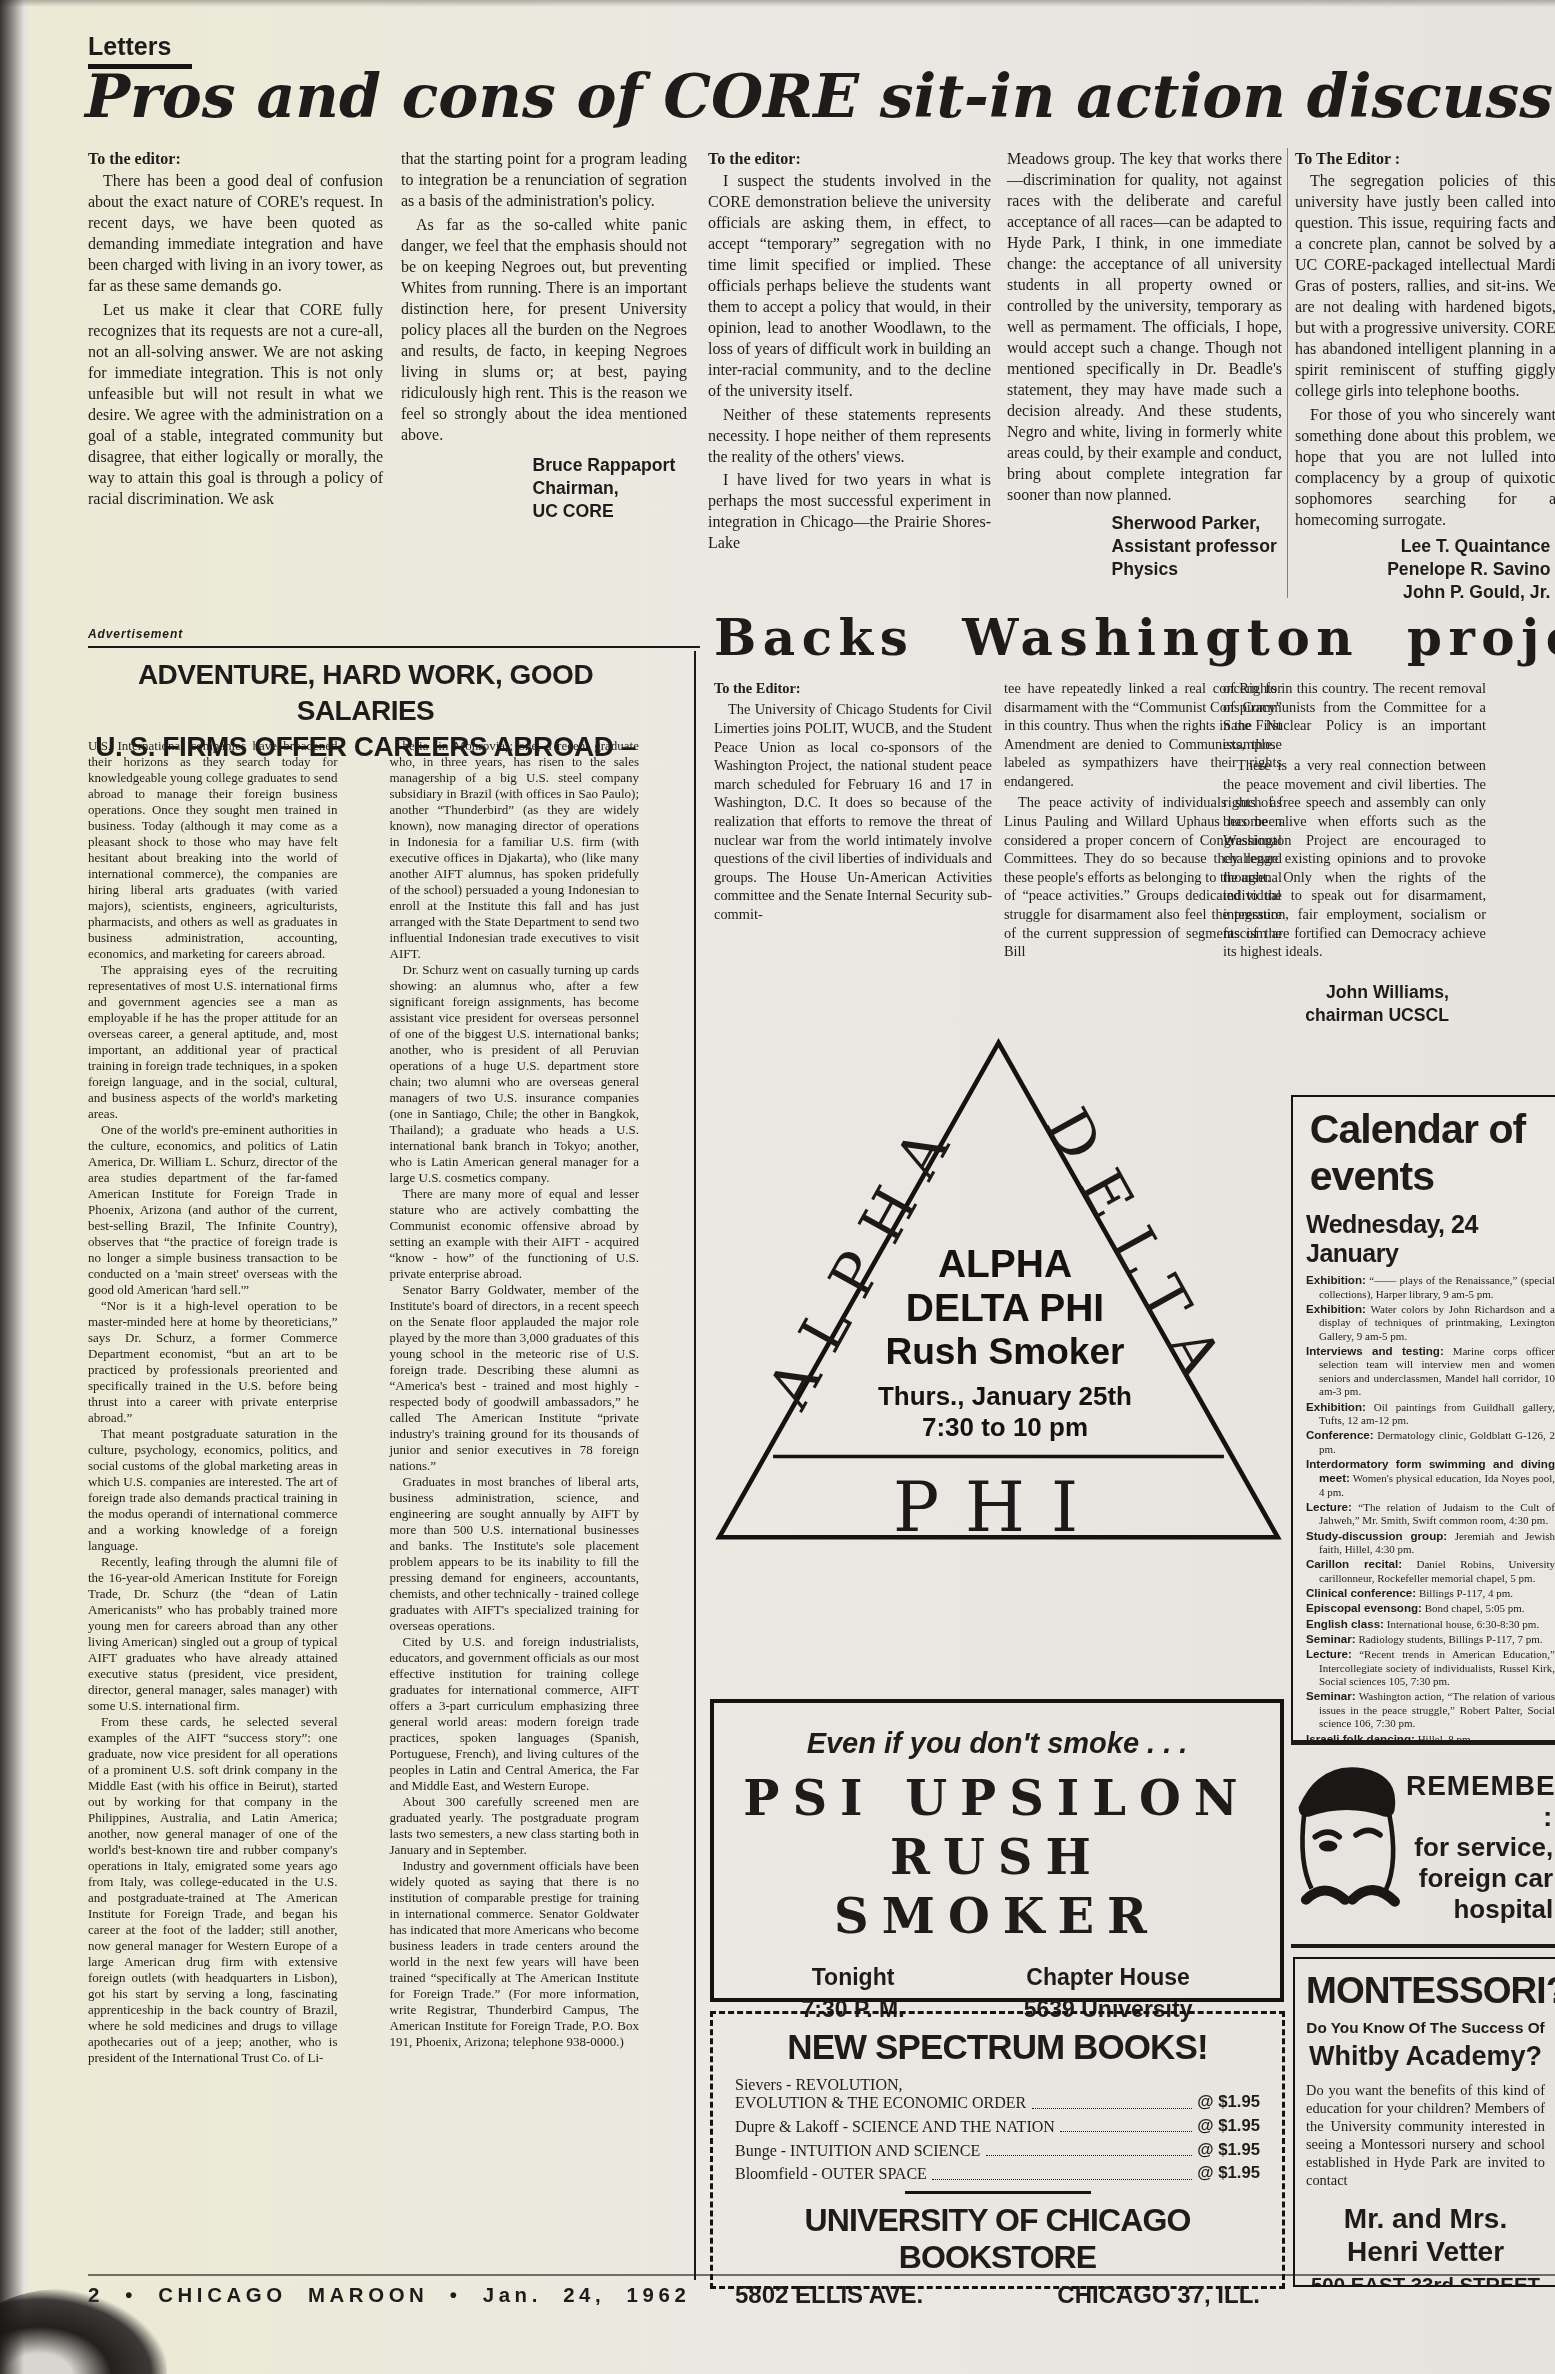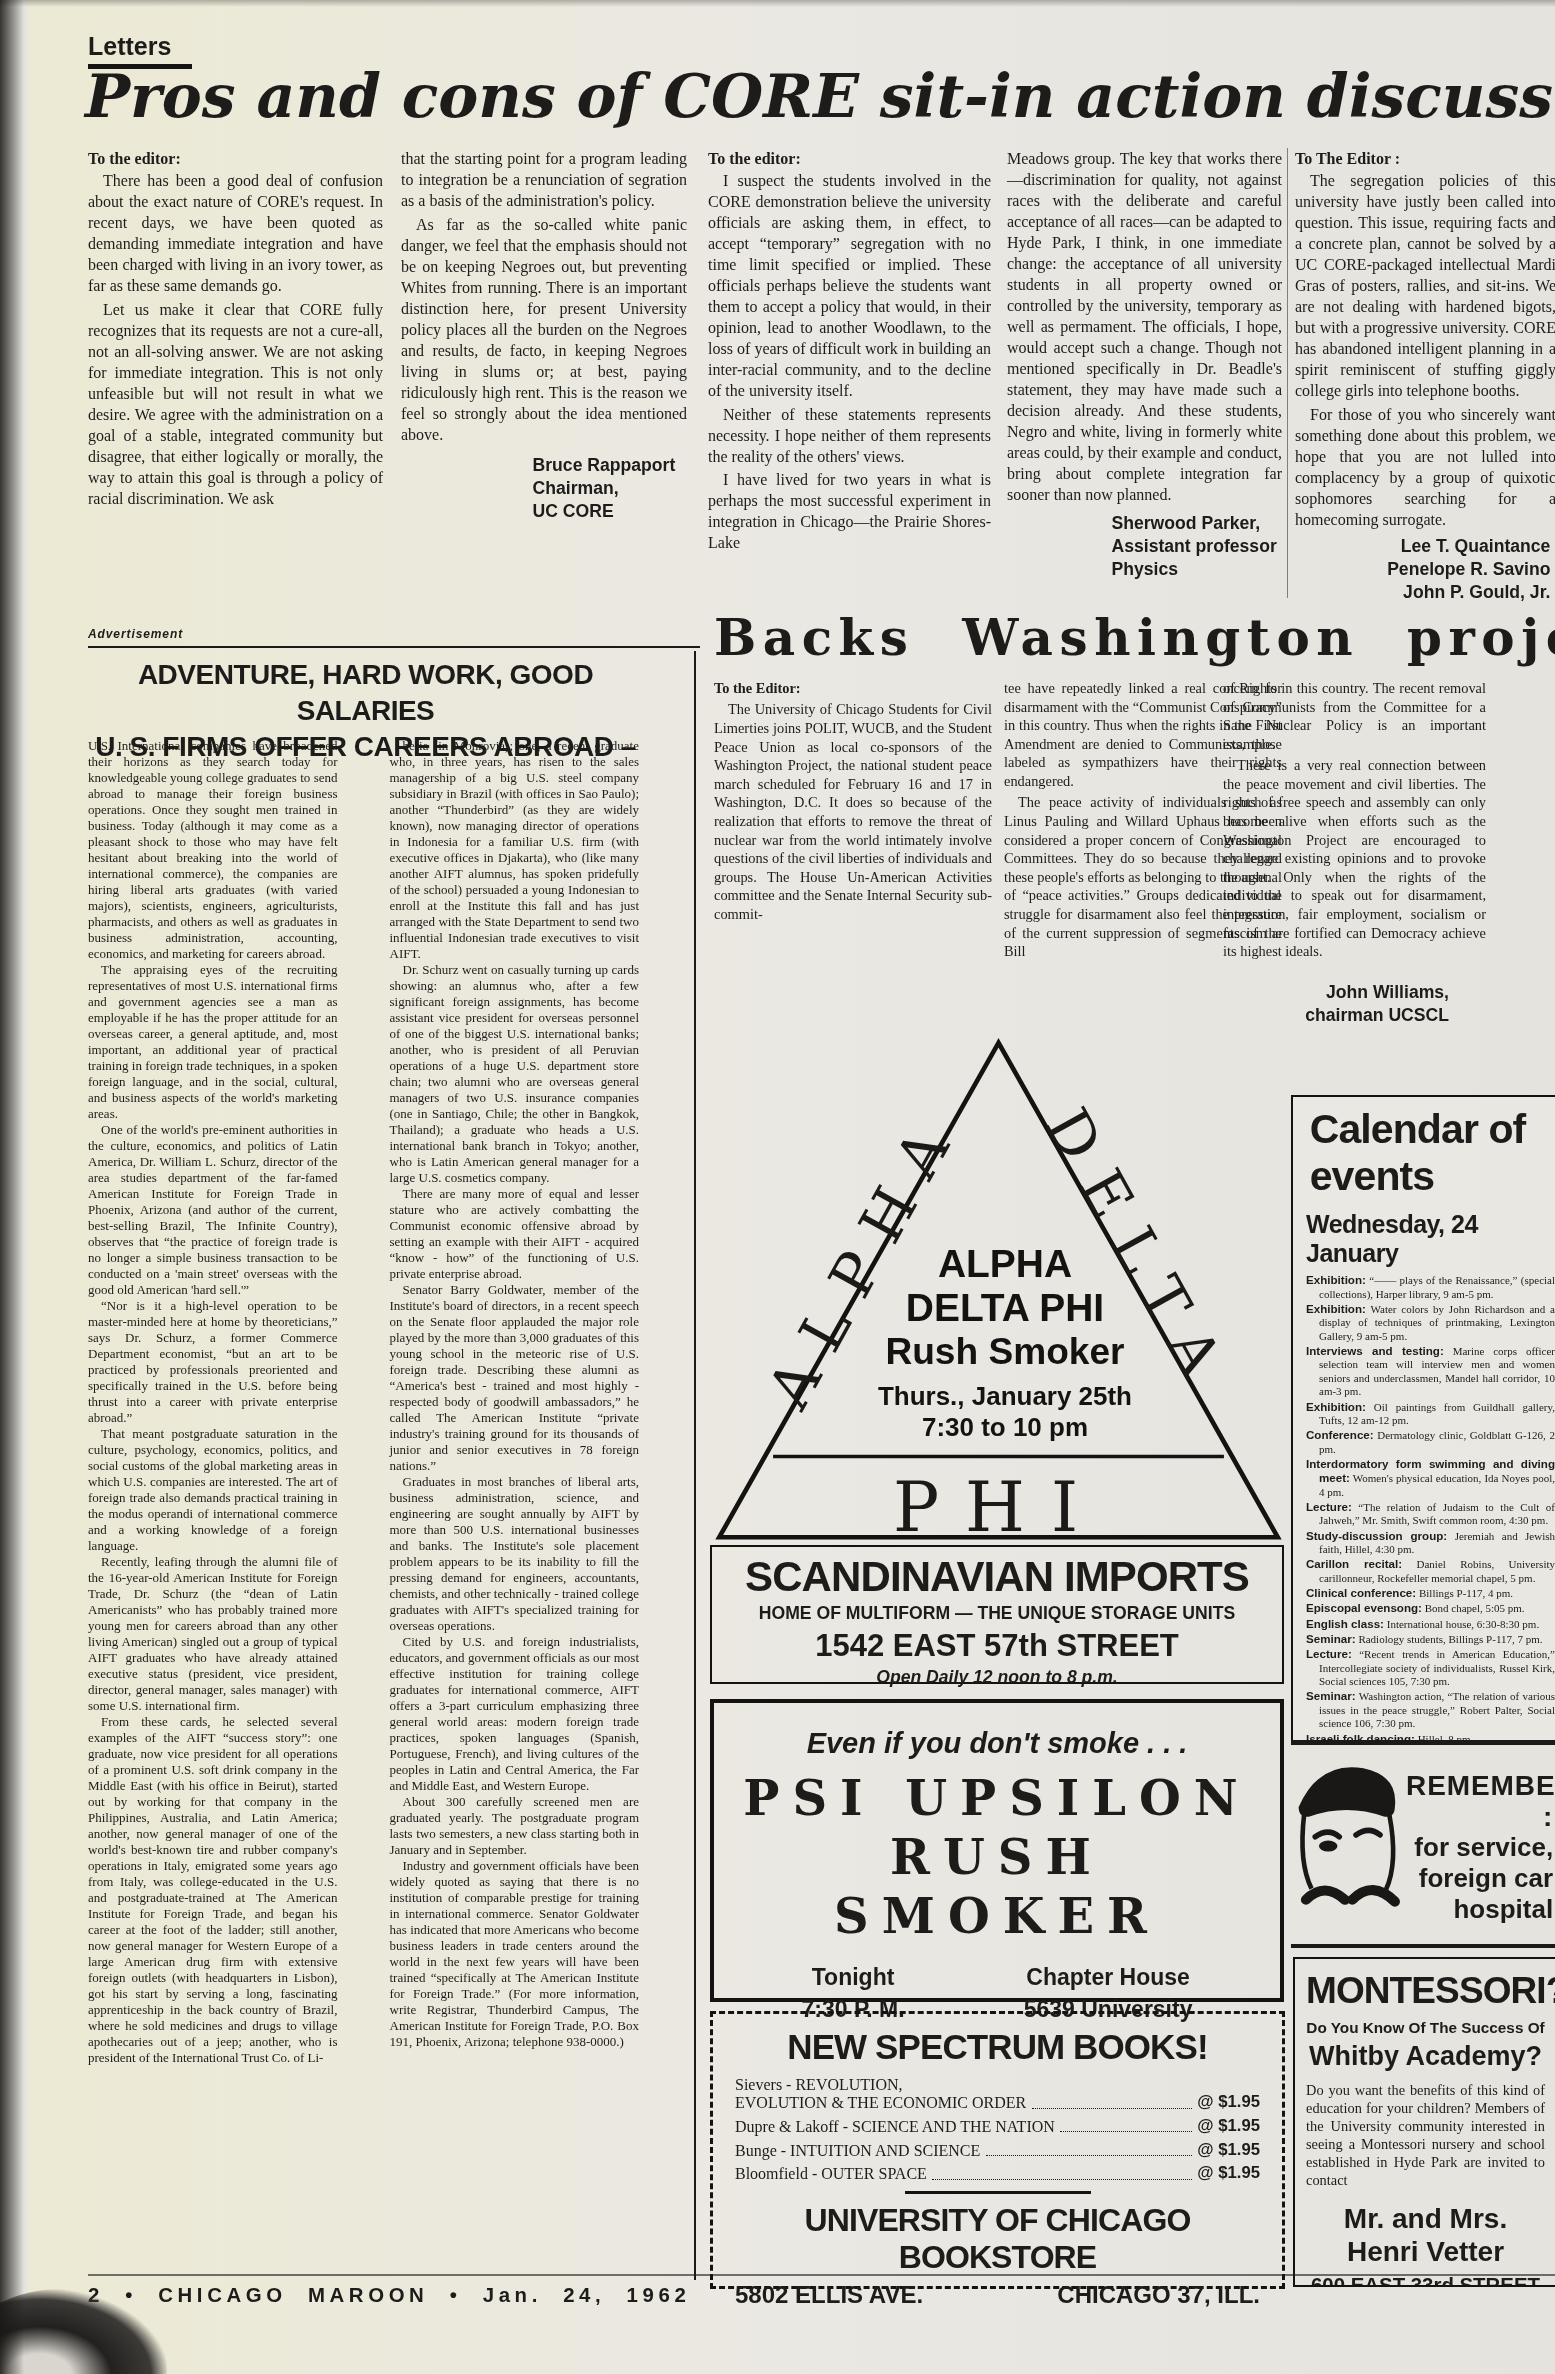--- a/index.html
+++ b/index.html
@@ -182,12 +182,6 @@
     </svg>
   </div>
 
-  <div class="abs adBox" style="left:710px;top:1545px;width:570px;height:135px;">
-    <div class="scanTitle">SCANDINAVIAN IMPORTS</div>
-    <div class="scanSub">HOME OF MULTIFORM — THE UNIQUE STORAGE UNITS</div>
-    <div class="scanAddr">1542 EAST 57th STREET</div>
-    <div class="scanHours">Open Daily 12 noon to 8 p.m.</div>
-  </div>
 
   <div class="abs adBox psiBox" style="left:710px;top:1699px;width:566px;height:295px;">
     <div class="psiSmoke">Even if you don't smoke . . .</div>

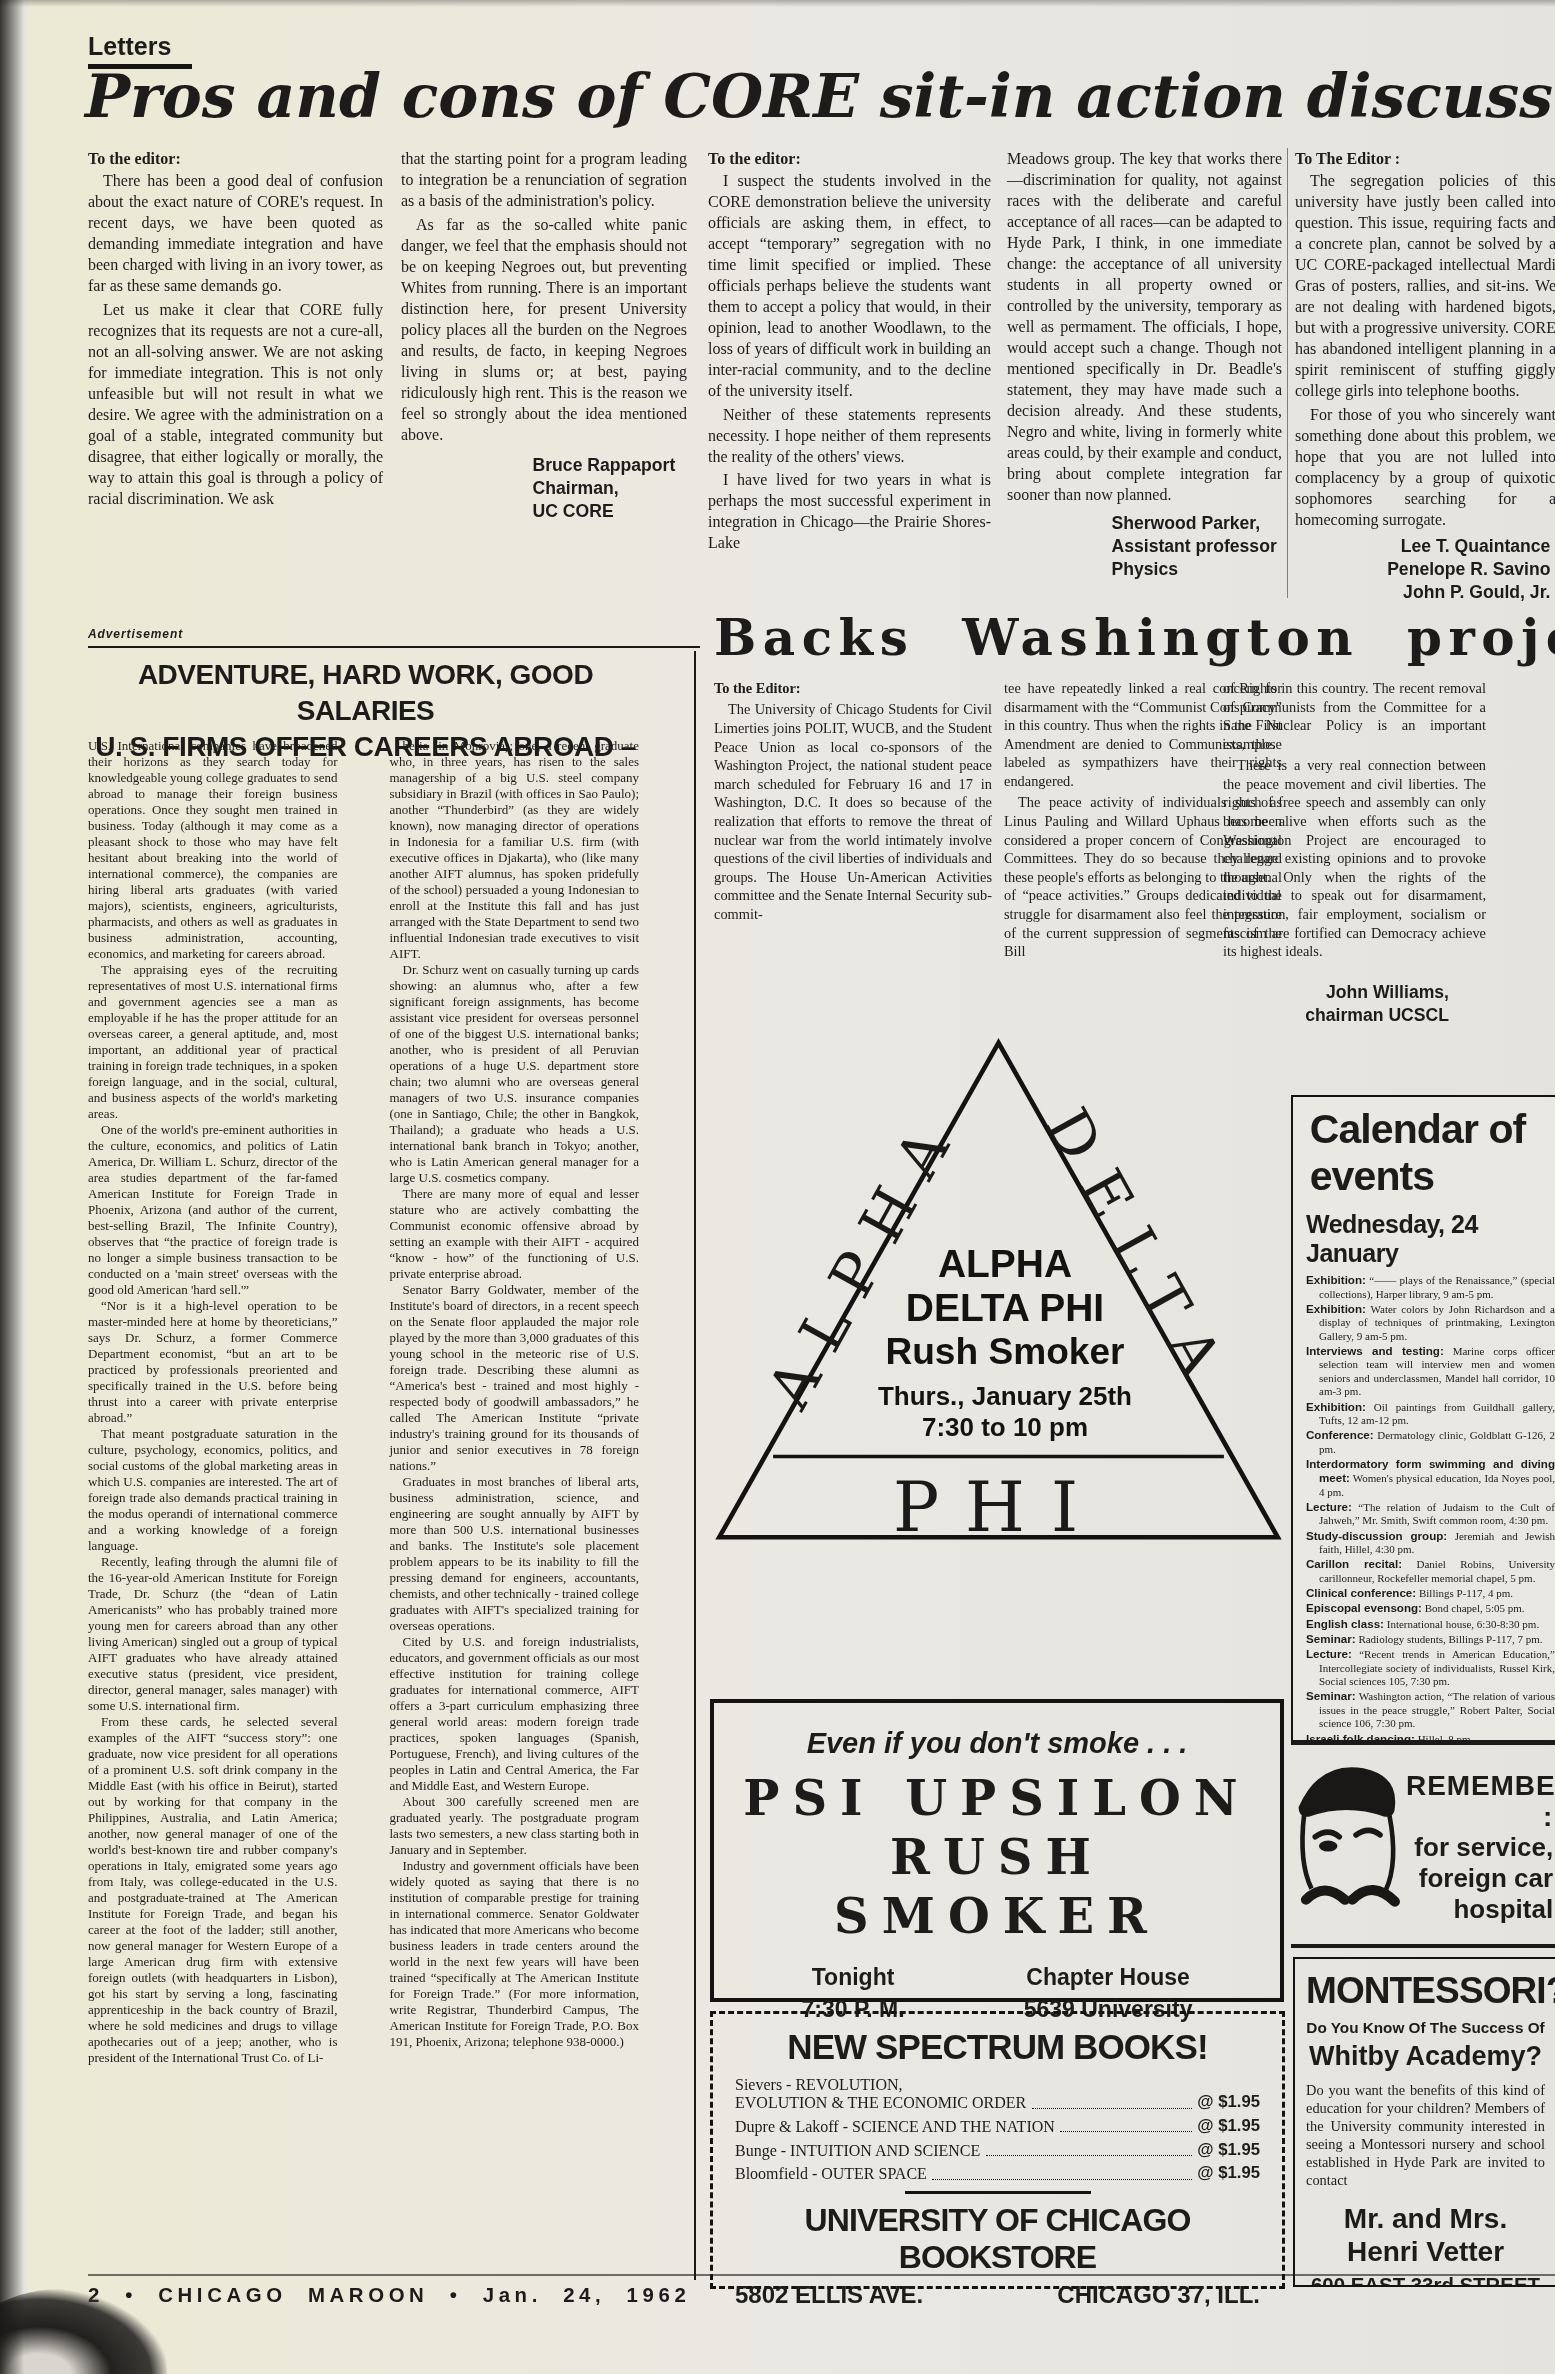--- a/index.html
+++ b/index.html
@@ -280,7 +280,7 @@
       <div>Mr. and Mrs.</div>
       <div>Henri Vetter</div>
     </div>
-    <div class="monAddr">600 EAST 33rd STREET</div>
+    <div class="monAddr">500 EAST 33rd STREET</div>
 
   </div>
 

